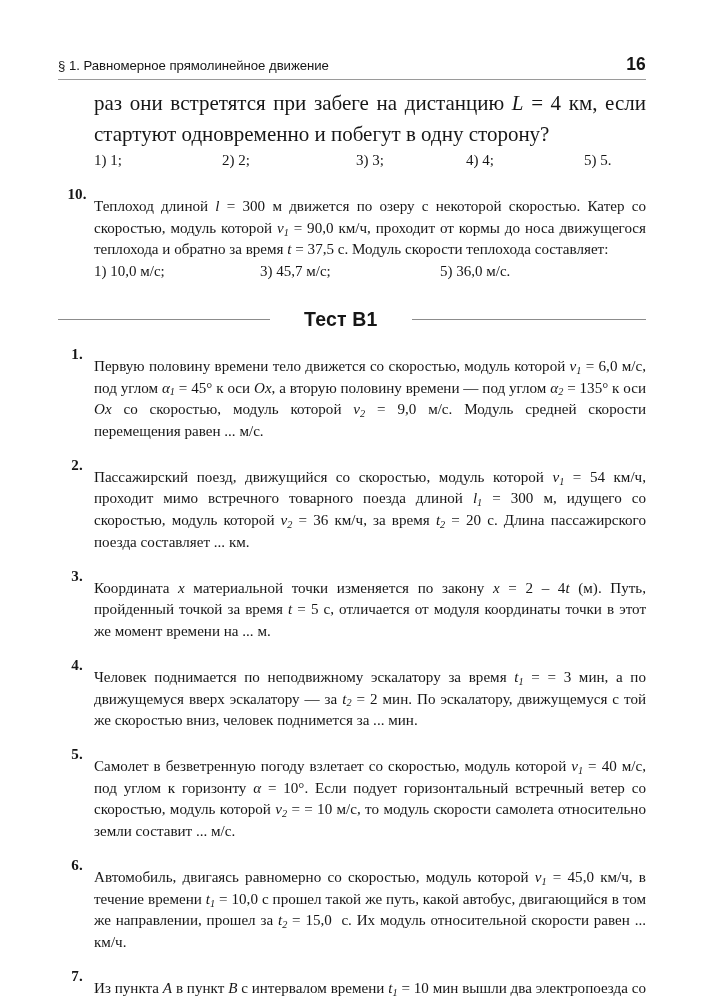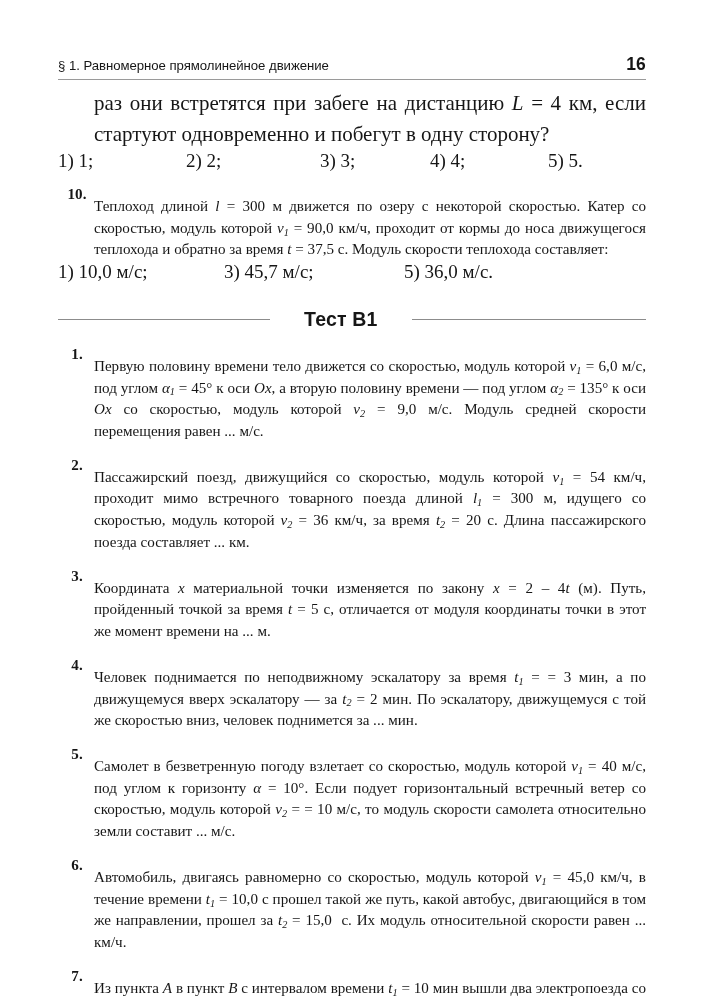--- a/index.html
+++ b/index.html
@@ -103,8 +103,9 @@
 
   
   .options {
-    position: relative;
-    font-size: 19px;
+    margin-left: 36px;
+    position: relative;
+    font-size: 15px;
     line-height: 21.6px;
   }
   .opt-row {

